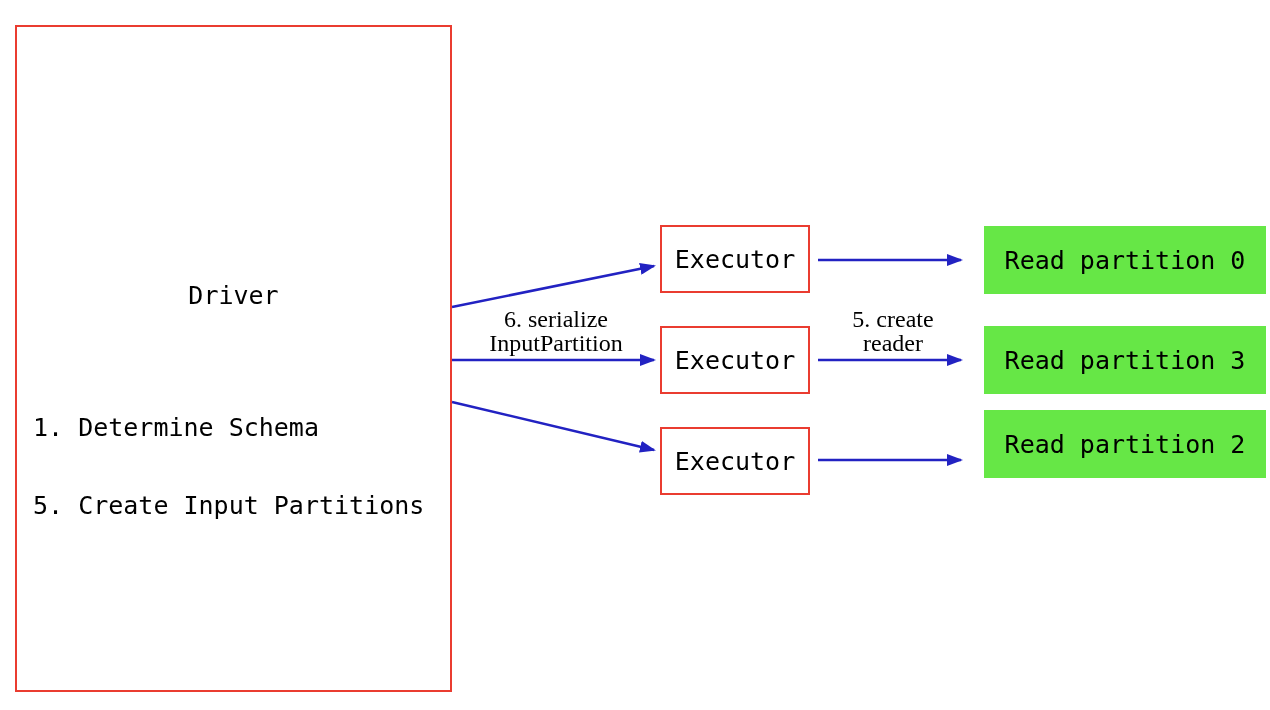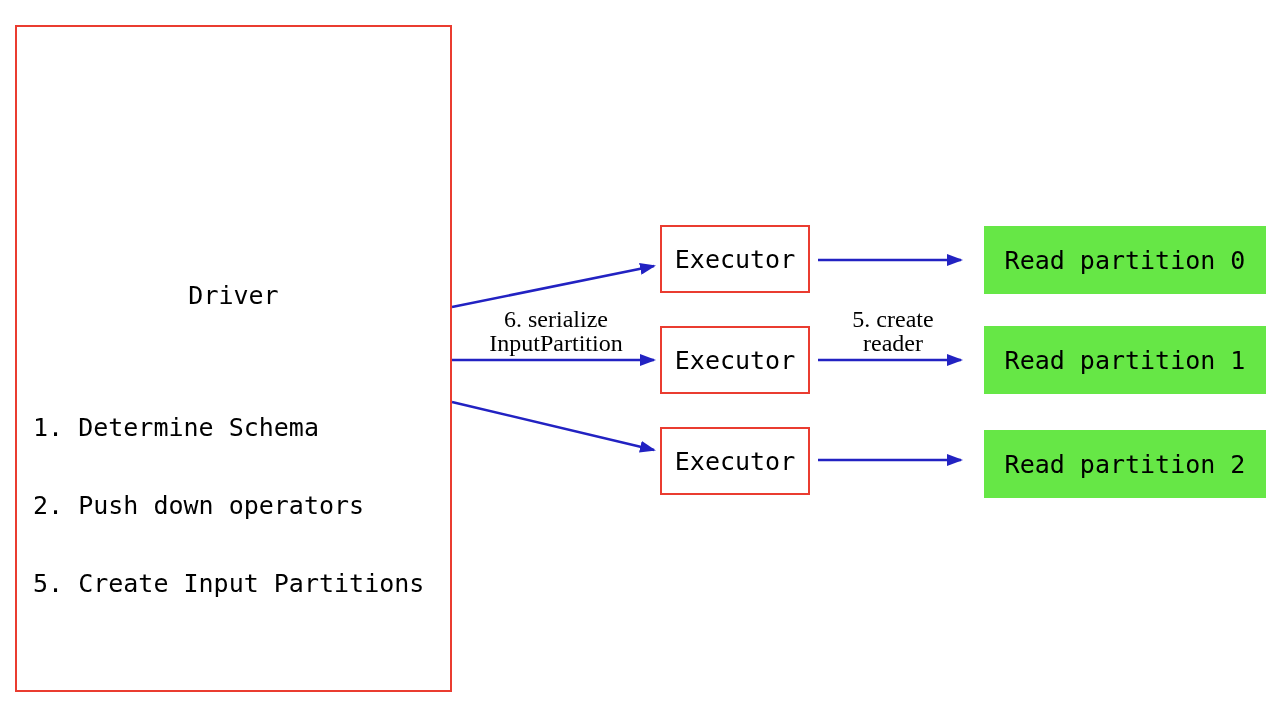--- a/index.html
+++ b/index.html
@@ -128,7 +128,7 @@
     <span>Read partition 0</span>
   </div>
   <div class="partition-box partition-2">
-    <span>Read partition 1</span>
+    <span>Read partition 3</span>
   </div>
   <div class="partition-box partition-3">
     <span>Read partition 2</span>

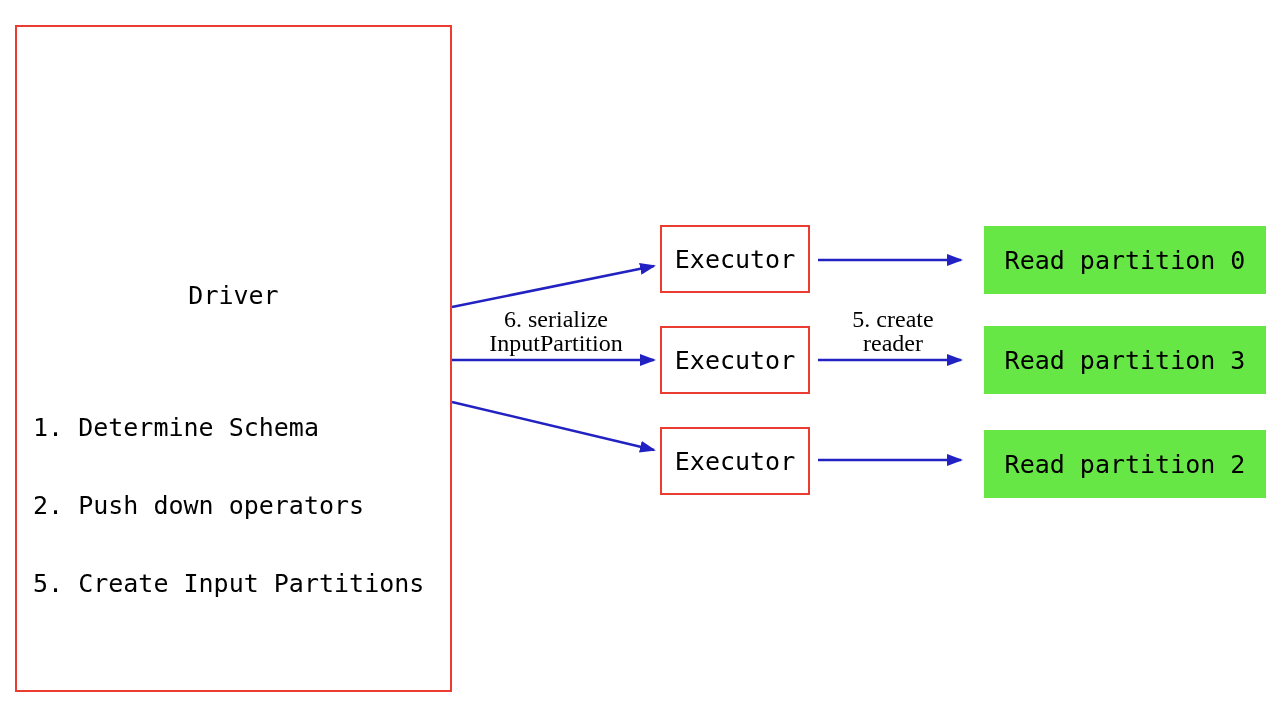--- a/index.html
+++ b/index.html
@@ -65,7 +65,7 @@
   }
   .partition-1 { top: 226px; }
   .partition-2 { top: 326px; }
-  .partition-3 { top: 430px; }
+  .partition-3 { top: 410px; }
   .edge-label {
     position: absolute;
     transform: translateX(-50%);

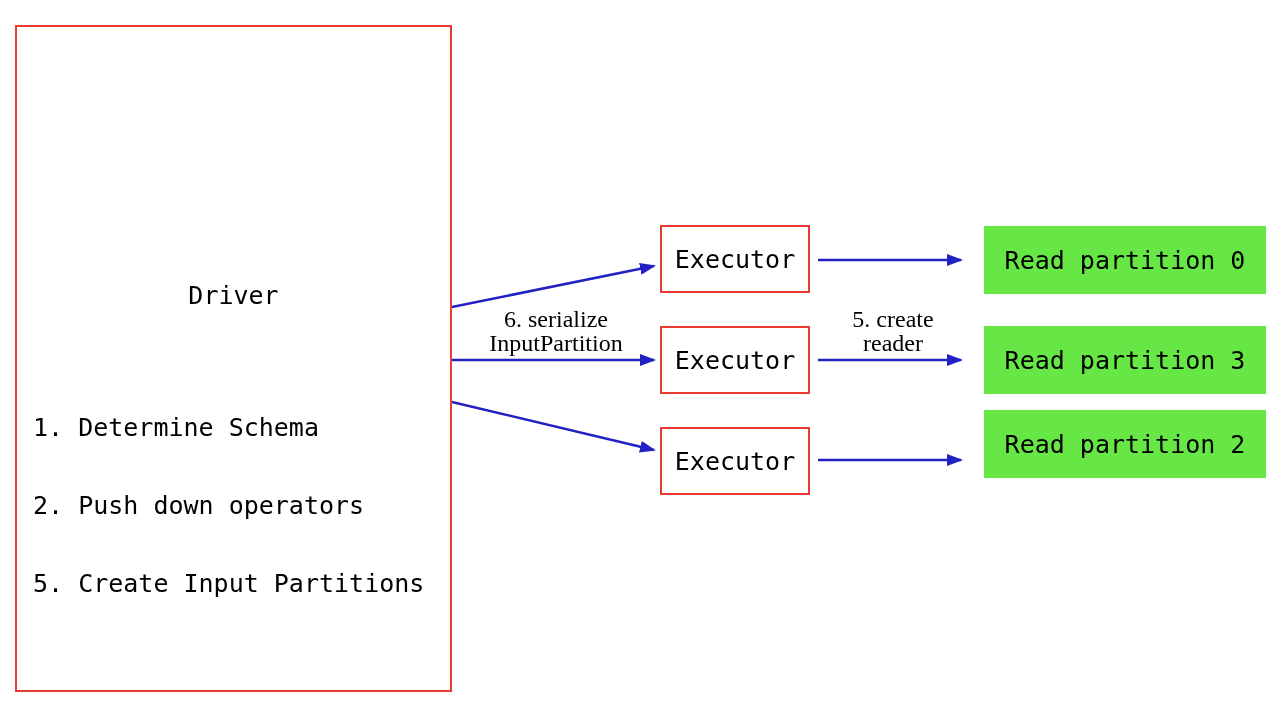--- a/index.html
+++ b/index.html
@@ -109,7 +109,6 @@
     <div class="driver-title">Driver</div>
     <div class="driver-steps">
       <div>1. Determine Schema</div>
-      <div>2. Push down operators</div>
       <div>5. Create Input Partitions</div>
     </div>
   </div>

